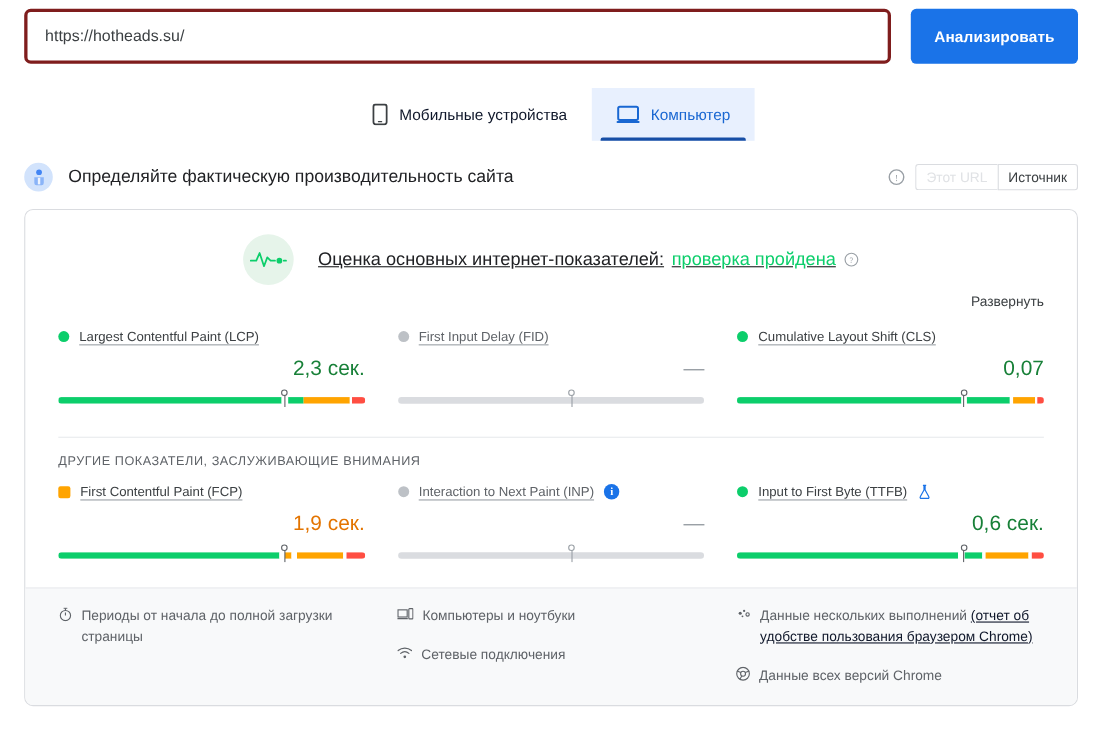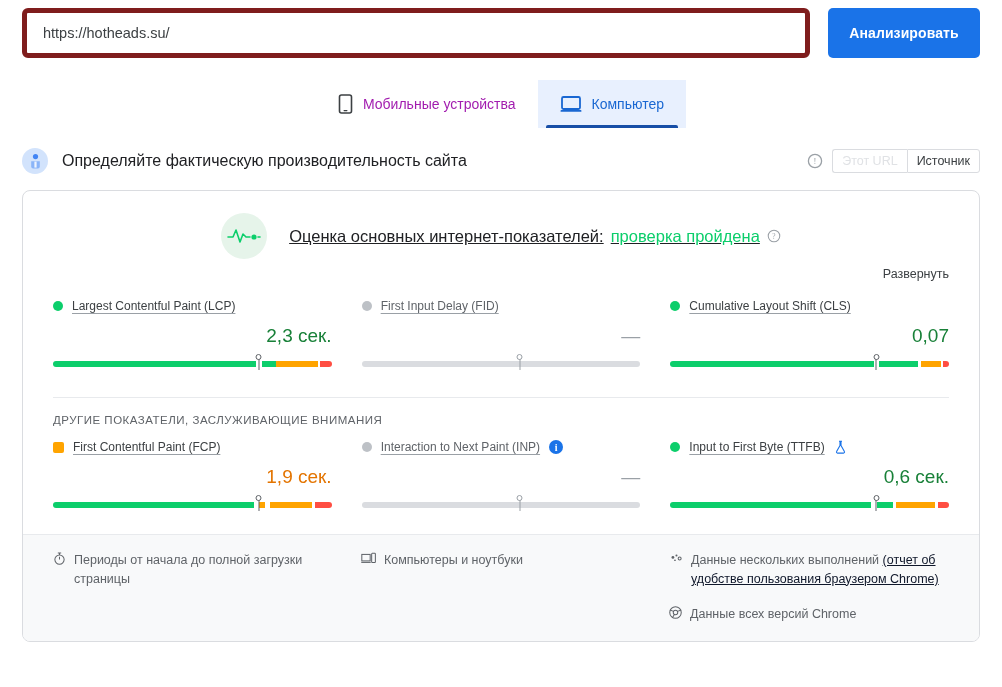--- a/index.html
+++ b/index.html
@@ -22,7 +22,7 @@
   .url-input {
     flex: 1 1 auto;
     height: 50px;
-    border: 5px solid #7f1d1d;
+    border: 3px solid #7f1d1d;
     border-radius: 6px;
     display: flex; align-items: center;
     padding: 0 16px;

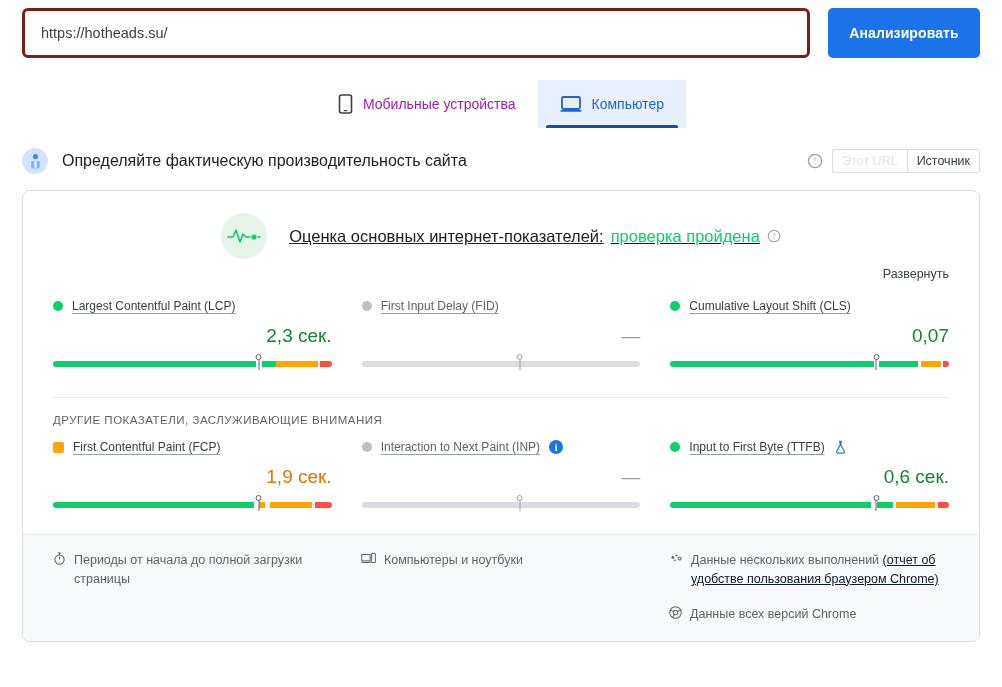--- a/index.html
+++ b/index.html
@@ -51,7 +51,7 @@
   .tab {
     display: flex; align-items: center; gap: 10px;
     height: 48px; padding: 0 22px;
-    font-size: 14px; color: #a21caf;
+    font-size: 14px; color: #0f172a;
     cursor: pointer; position: relative;
     background: transparent;
   }

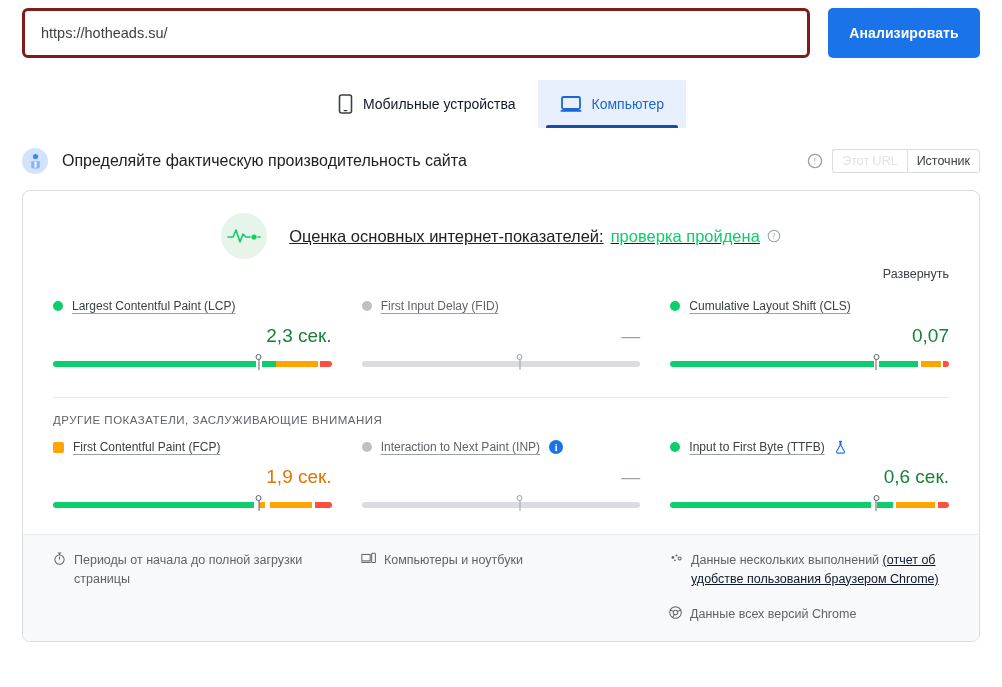--- a/index.html
+++ b/index.html
@@ -460,6 +460,16 @@
           </span>
           <span>Компьютеры и ноутбуки</span>
         </div>
+        <div class="fitem">
+          <span class="fic">
+            <svg width="14" height="13" viewBox="0 0 15 13">
+              <path d="M1 4.2a10 10 0 0 1 13 0" fill="none" stroke="#5f6368" stroke-width="1.2" stroke-linecap="round"></path>
+              <path d="M3.5 7a6.3 6.3 0 0 1 8 0" fill="none" stroke="#5f6368" stroke-width="1.2" stroke-linecap="round"></path>
+              <circle cx="7.5" cy="10.4" r="1.3" fill="#5f6368"></circle>
+            </svg>
+          </span>
+          <span>Сетевые подключения</span>
+        </div>
       </div>
 
       <div class="fcol">

